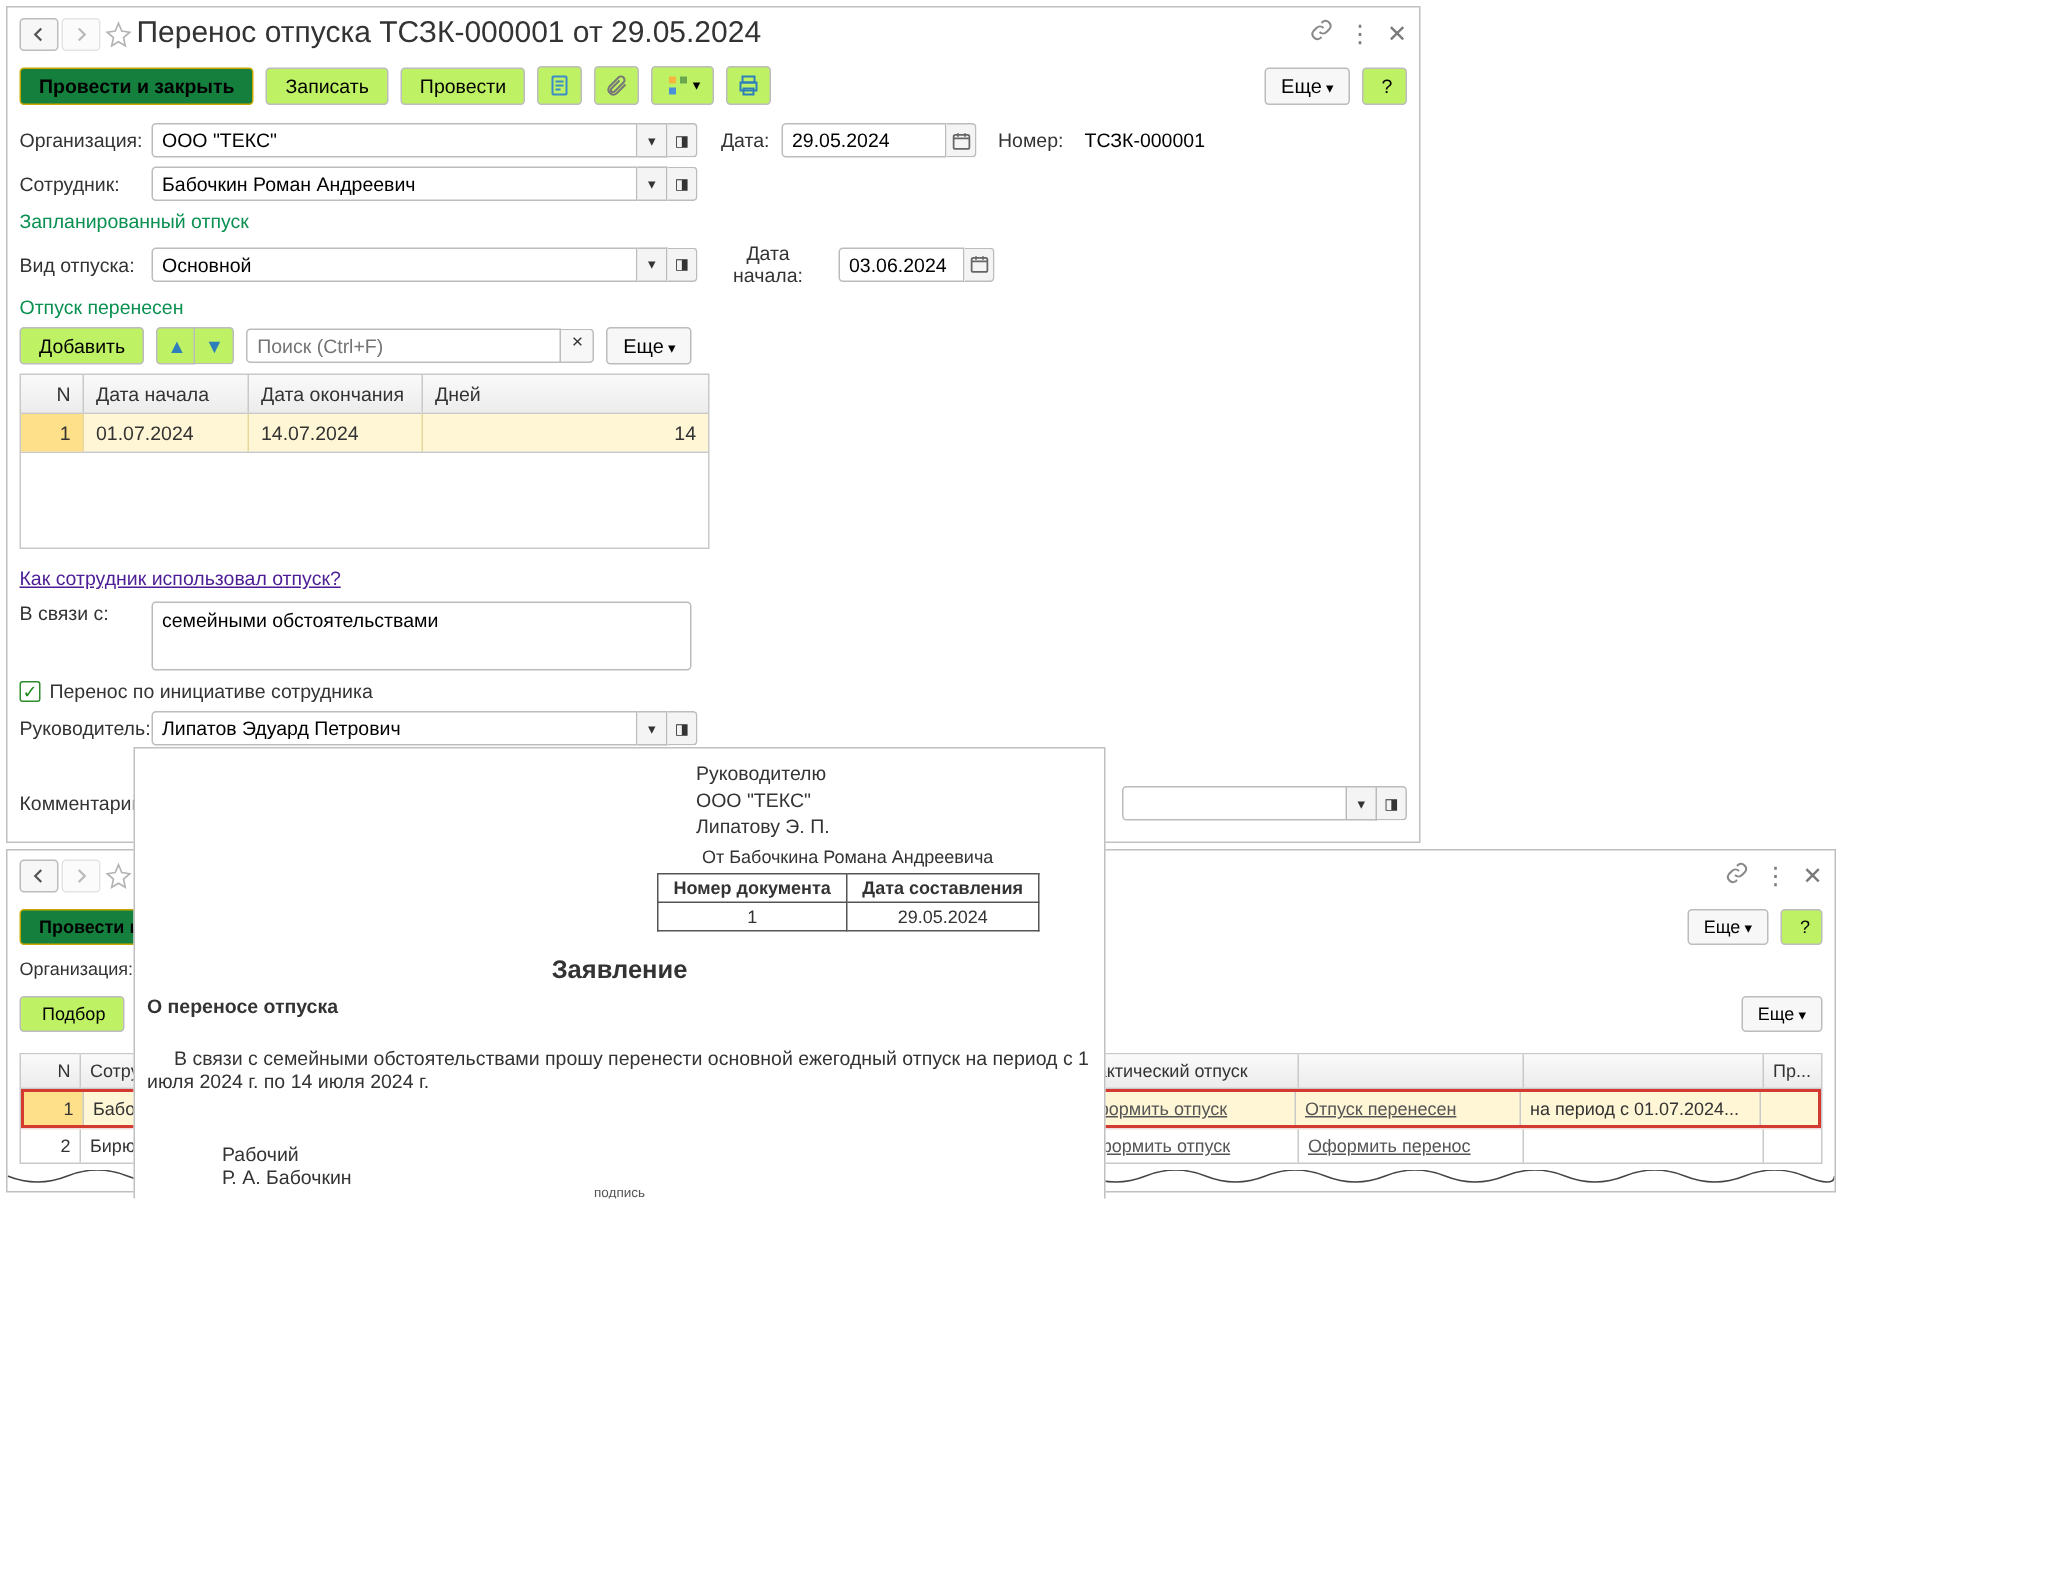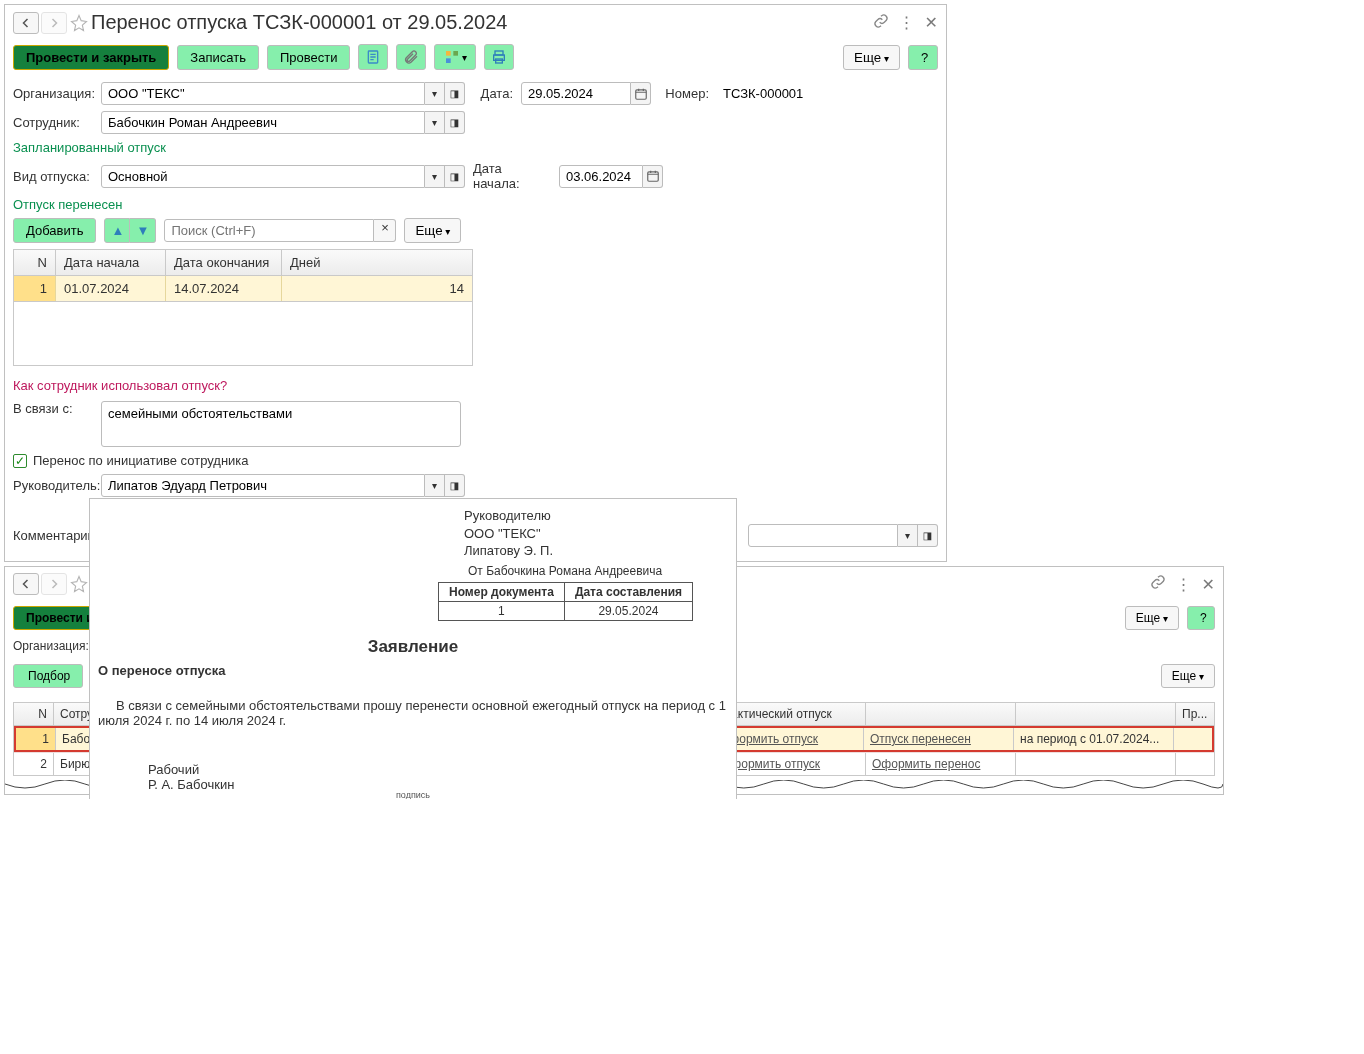--- a/index.html
+++ b/index.html
@@ -14,7 +14,7 @@
   .title-ctrls { margin-left:auto; display:flex; gap:10px; align-items:center; }
   .title-ctrls span { cursor:pointer; color:#7a7a7a; font-size:16px; }
   .toolbar { display:flex; align-items:center; gap:8px; padding:4px 8px 8px; }
-  .btn { border:1px solid #bcbcbc; border-radius:3px; background:#86efac; padding:4px 12px; cursor:pointer; font-size:13px; }
+  .btn { border:1px solid #bcbcbc; border-radius:3px; background:#bef264; padding:4px 12px; cursor:pointer; font-size:13px; }
   .btn.primary { background:#15803d; border-color:#caa700; font-weight:bold; }
   .btn.square { padding:4px 6px; width:30px; height:26px; display:inline-flex; align-items:center; justify-content:center; }
   .btn.square svg { width:16px; height:16px; }

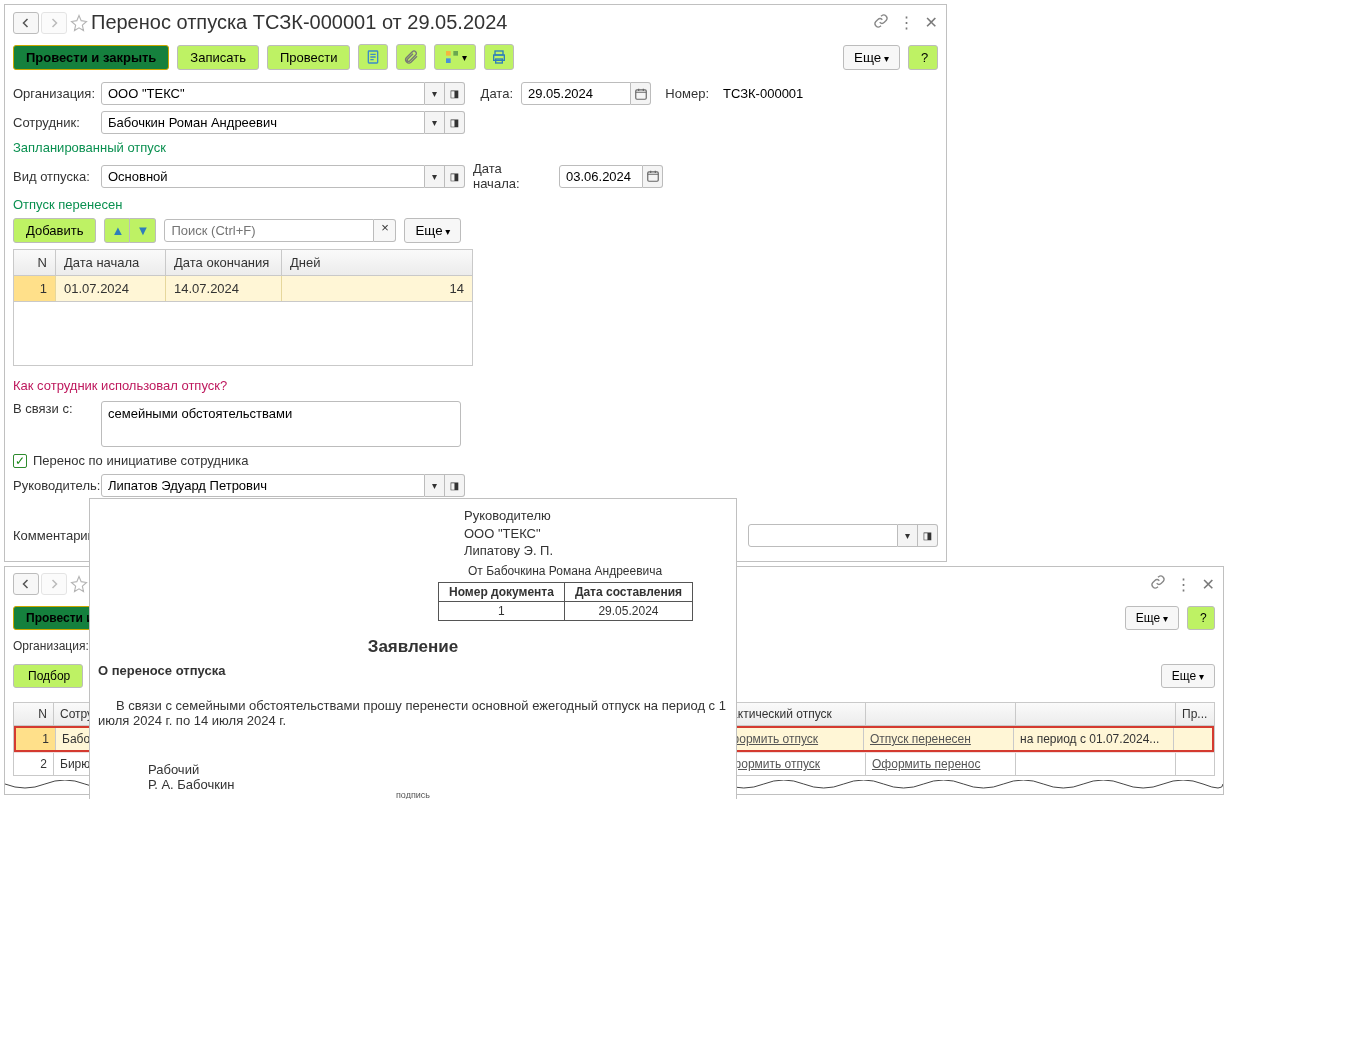--- a/index.html
+++ b/index.html
@@ -208,7 +208,7 @@
         <span class="dd">▾</span>
         <span class="open">◨</span>
       </span>
-      <span style="width:78px; text-align:left;">Дата начала:</span>
+      <span style="width:78px; text-align:center;">Дата начала:</span>
       <span class="field">
         <input style="width: 84px;" value="03.06.2024">
         <span class="open calendar-icon">

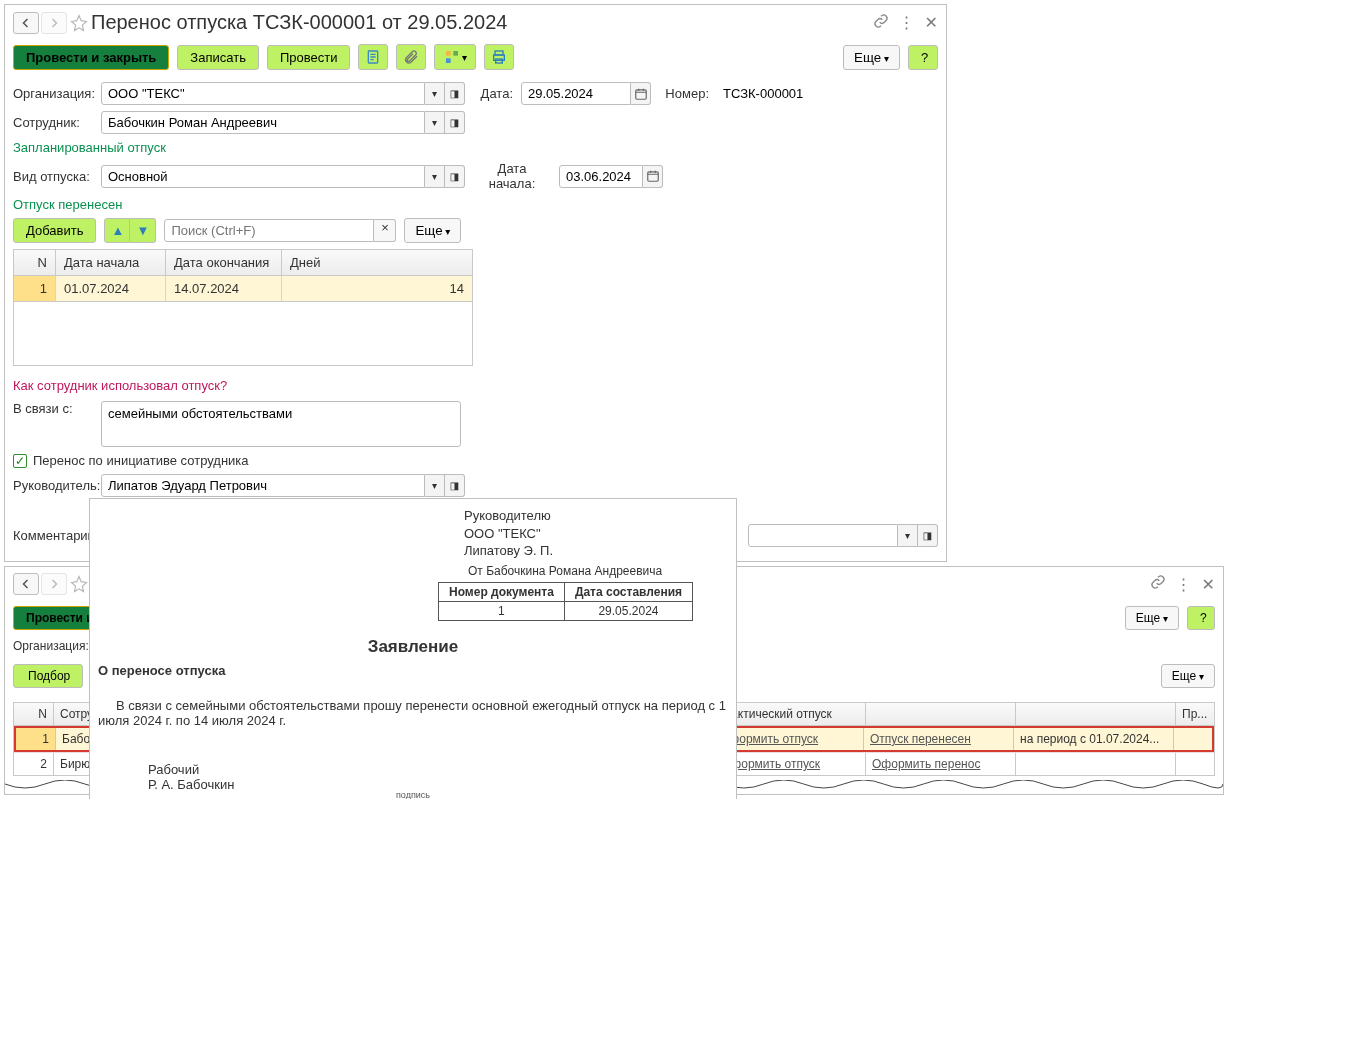--- a/index.html
+++ b/index.html
@@ -53,7 +53,7 @@
   .grid1 .c-b { width:116px; }
   .grid1 .c-d { flex:1; }
   .grid1 .blank { height:64px; border-top:1px solid #c9c9c9; }
-  .link { color:#be185d; cursor:pointer; }
+  .link { color:#4c1d95; text-decoration:underline; cursor:pointer; }
   .link.green { color:#0a9050; text-decoration:underline dotted; }
   textarea { border:1px solid #bcbcbc; border-radius:3px; padding:4px 6px; font-family:inherit; font-size:13px; resize:none; }
   .chk { display:flex; align-items:center; gap:6px; }

